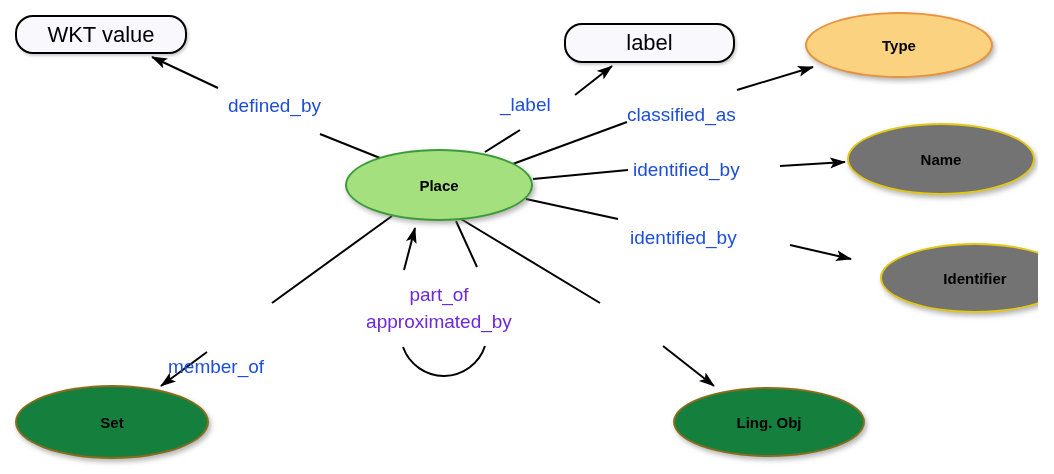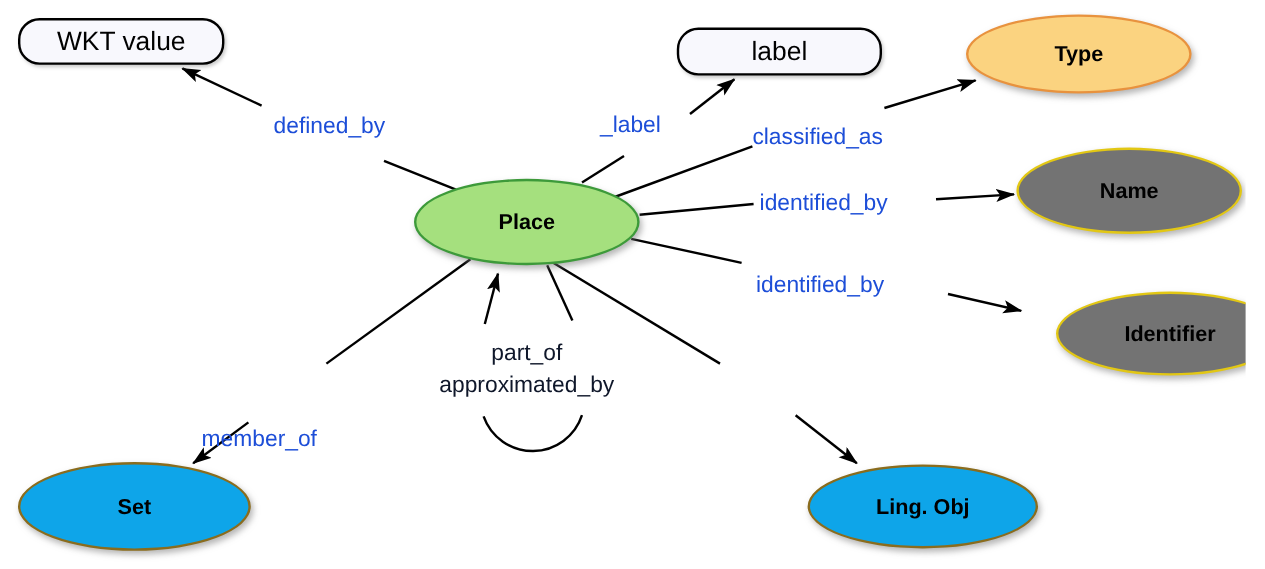--- a/index.html
+++ b/index.html
@@ -40,7 +40,7 @@
   }
   .ellipse {
     border-radius: 50%;
-    font-size: 18px;
+    font-size: 15px;
     font-weight: 700;
     box-shadow: 2px 3px 5px rgba(120,120,120,0.55);
   }

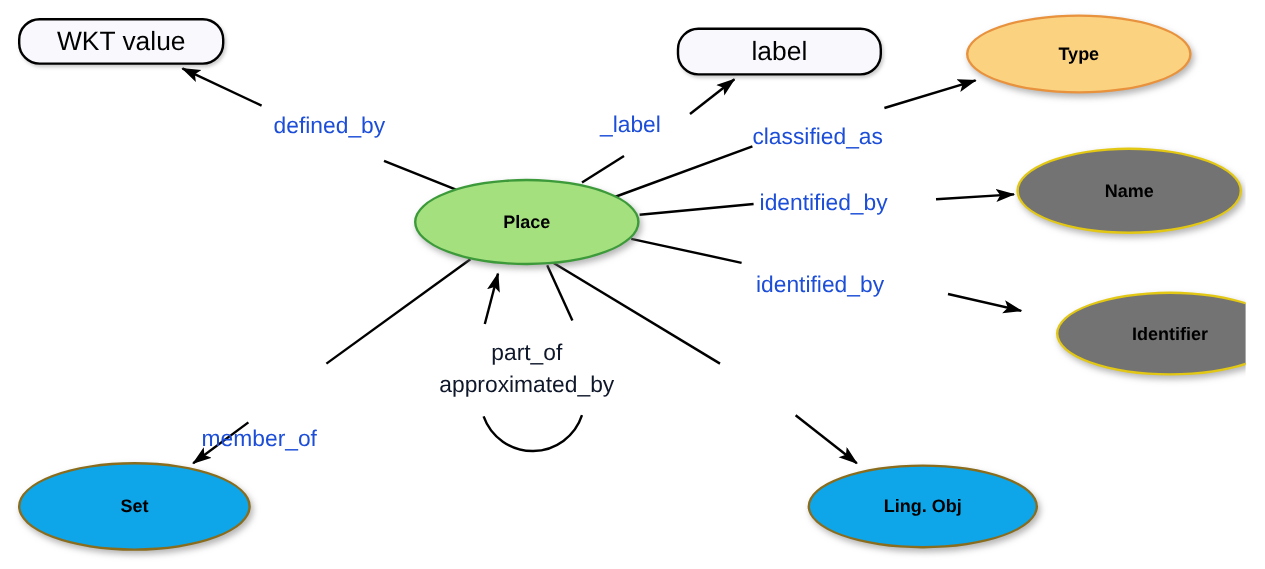--- a/index.html
+++ b/index.html
@@ -61,7 +61,7 @@
     text-align: center;
     font-size: 19px;
     line-height: 27px;
-    color: #0f172a;
+    color: #6d28d9;
   }
 </style>
 </head>

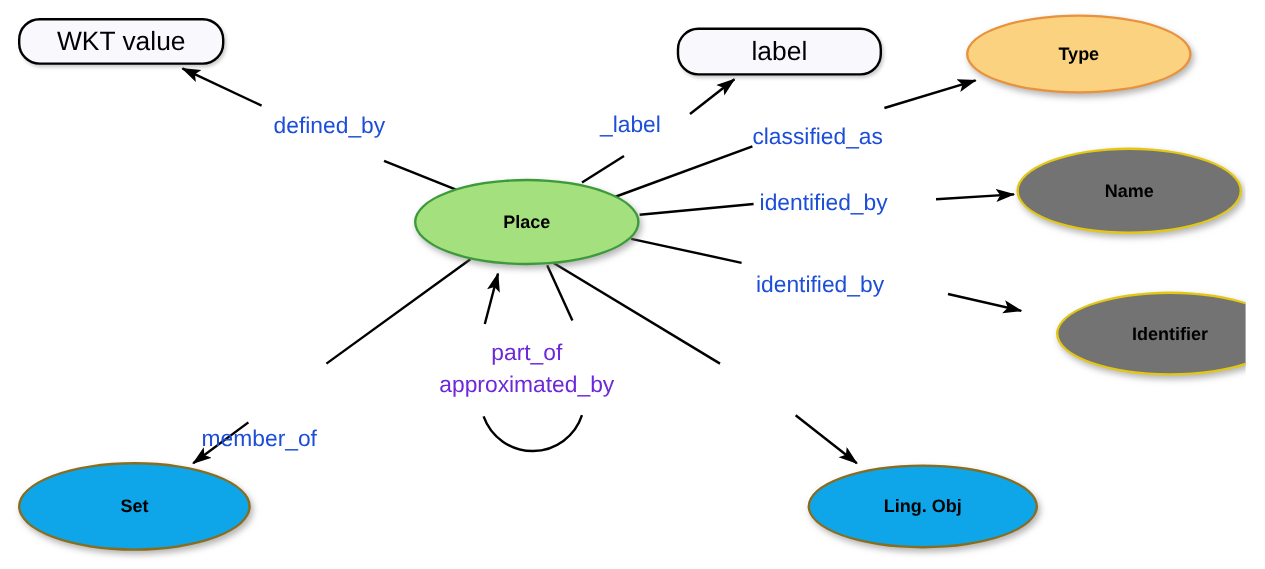--- a/index.html
+++ b/index.html
@@ -47,7 +47,7 @@
   .place      { background: #a5e07e; border: 2.5px solid #3d9a3a; }
   .type       { background: #fbd380; border: 2.5px solid #e8923e; }
   .pale       { background: #737373; border: 2.5px solid #e2c714; }
-  .bright     { background: #0ea5e9; border: 2.5px solid #8a6c1d; }
+  .bright     { background: #15803d; border: 2.5px solid #8a6c1d; }
   .edge-label {
     position: absolute;
     font-size: 19px;

